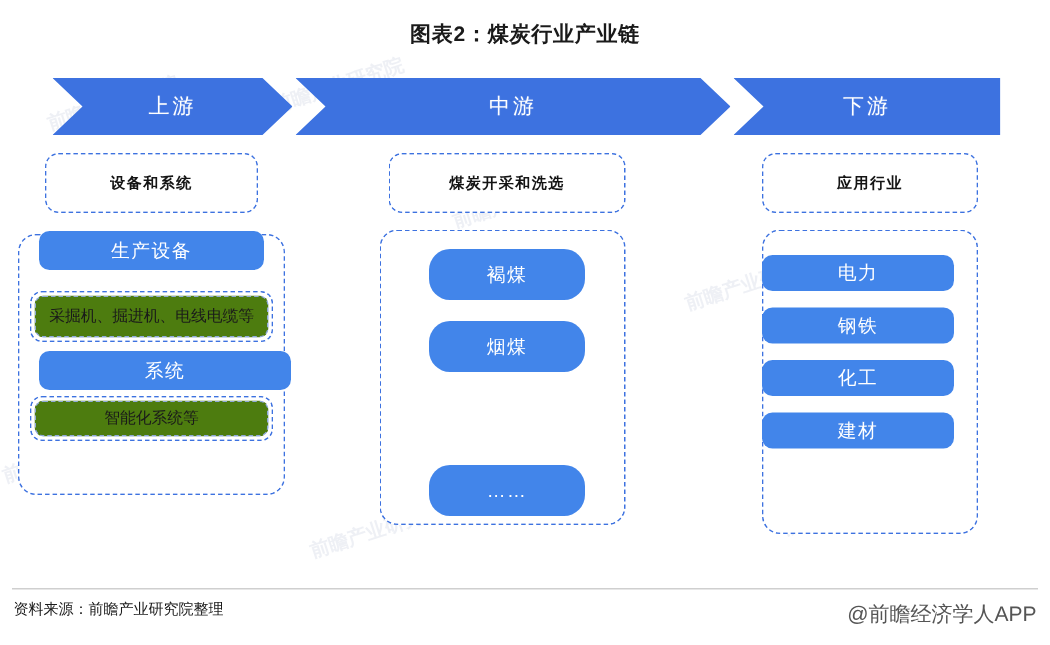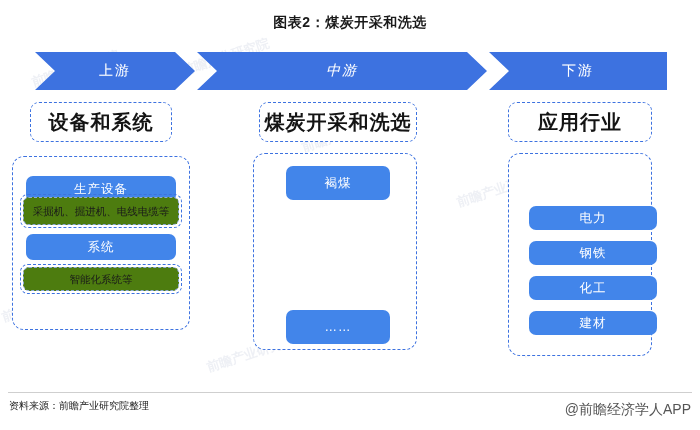--- a/index.html
+++ b/index.html
@@ -227,7 +227,7 @@
   <div class="wm wm-rot" style="left:520px; top:330px;">前瞻产业研究院</div>
   <div class="wm wm-rot" style="left:95px;  top:205px;">前瞻产业研究院</div>
 
-  <div class="title">图表2：煤炭开采和洗选</div>
+  <div class="title">图表2：煤炭行业产业链</div>
 
   <div class="banner">
     <div class="chev chev-up">

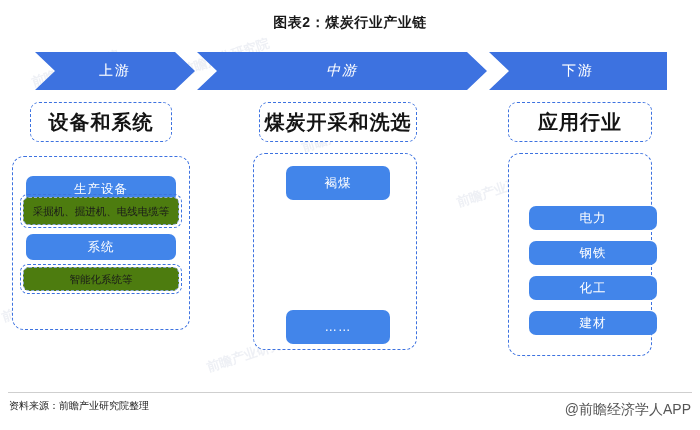--- a/index.html
+++ b/index.html
@@ -68,7 +68,6 @@
     left: 197px;
     width: 290px;
     clip-path: polygon(0 0, 270px 0, 290px 50%, 270px 100%, 0 100%, 20px 50%);
-    font-style: italic;
   }
   .chev-down {
     left: 489px;

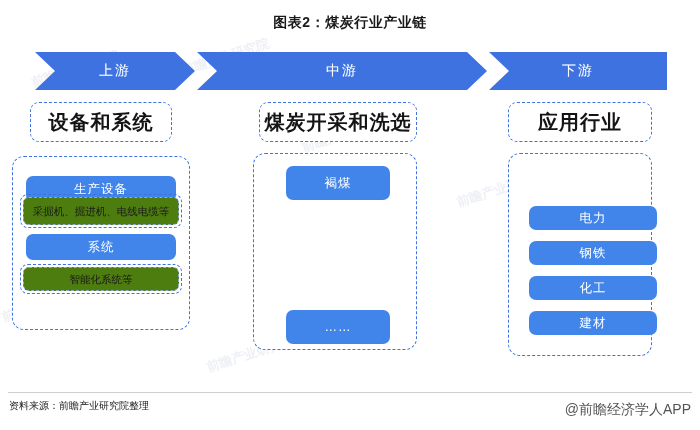--- a/index.html
+++ b/index.html
@@ -87,7 +87,7 @@
     box-sizing: border-box;
   }
   .head-box span {
-    font-size: 20px;
+    font-size: 10px;
     font-weight: bold;
     color: #141414;
     letter-spacing: 1px;

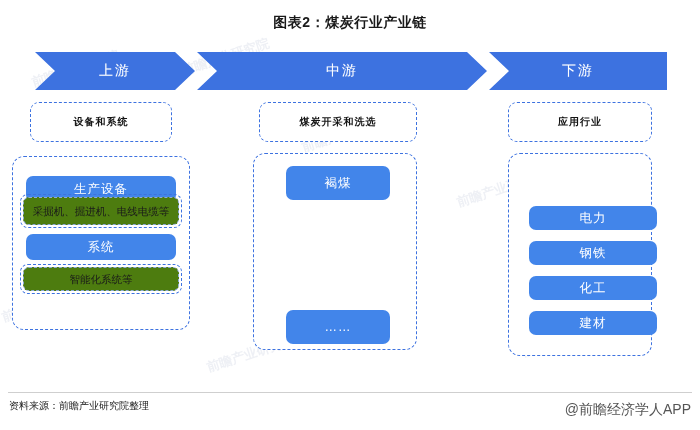--- a/index.html
+++ b/index.html
@@ -156,7 +156,7 @@
   }
 
   
-  .up-pill-1 { left: 26px; top: 176px; width: 150px; height: 26px; }
+  .up-pill-1 { left: 26px; top: 154px; width: 150px; height: 26px; }
   .up-sub-1  { left: 20px; top: 194px; width: 162px; height: 34px; }
   .up-pill-2 { left: 26px; top: 234px; width: 150px; height: 26px; }
   .up-sub-2  { left: 20px; top: 264px; width: 162px; height: 30px; }

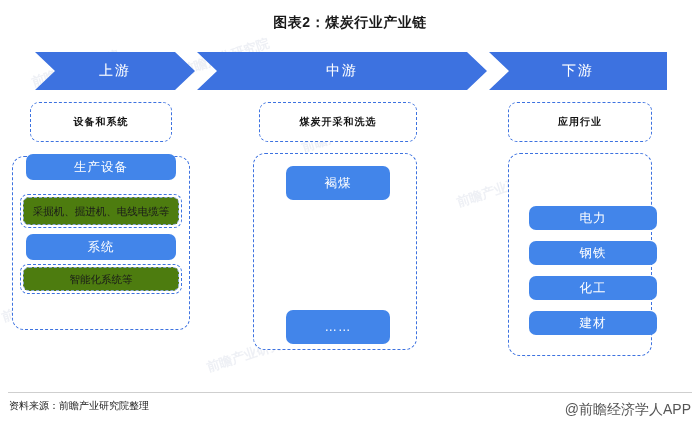--- a/index.html
+++ b/index.html
@@ -162,7 +162,7 @@
   .up-sub-2  { left: 20px; top: 264px; width: 162px; height: 30px; }
 
   
-  .mid-pill { left: 286px; top: 0; width: 104px; height: 34px; }
+  .mid-pill { left: 286px; top: 0; width: 104px; height: 34px; border-radius: 14px; }
   .mid-1 { top: 166px; }
   .mid-2 { top: 214px; }
   .mid-3 { top: 262px; }

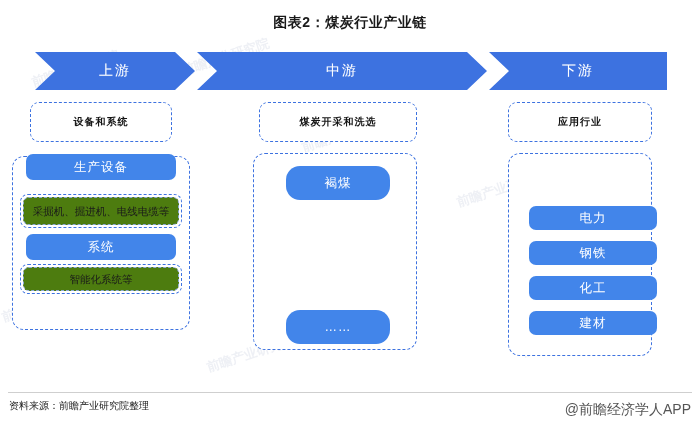--- a/index.html
+++ b/index.html
@@ -169,7 +169,7 @@
   .mid-4 { top: 310px; }
 
   
-  .down-pill { left: 529px; top: 0; width: 128px; height: 24px; margin-top: 36px; }
+  .down-pill { left: 508px; top: 0; width: 128px; height: 24px; }
   .down-1 { top: 170px; }
   .down-2 { top: 205px; }
   .down-3 { top: 240px; }

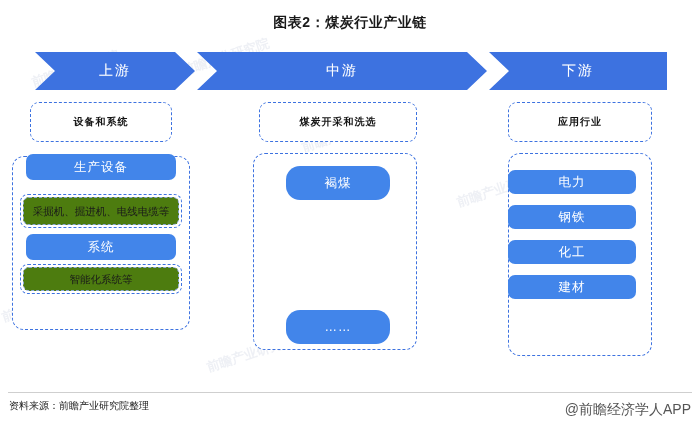--- a/index.html
+++ b/index.html
@@ -273,6 +273,9 @@
   <div class="pill mid-pill mid-1">
     <span>褐煤</span>
   </div>
+  <div class="pill mid-pill mid-2">
+    <span>烟煤</span>
+  </div>
   <div class="pill mid-pill mid-4">
     <span>……</span>
   </div>

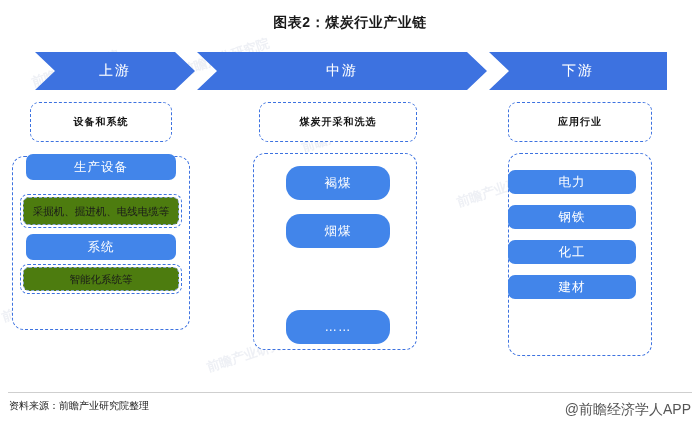--- a/index.html
+++ b/index.html
@@ -158,7 +158,7 @@
   
   .up-pill-1 { left: 26px; top: 154px; width: 150px; height: 26px; }
   .up-sub-1  { left: 20px; top: 194px; width: 162px; height: 34px; }
-  .up-pill-2 { left: 26px; top: 234px; width: 150px; height: 26px; }
+  .up-pill-2 { left: 26px; top: 234px; width: 168px; height: 26px; }
   .up-sub-2  { left: 20px; top: 264px; width: 162px; height: 30px; }
 
   

